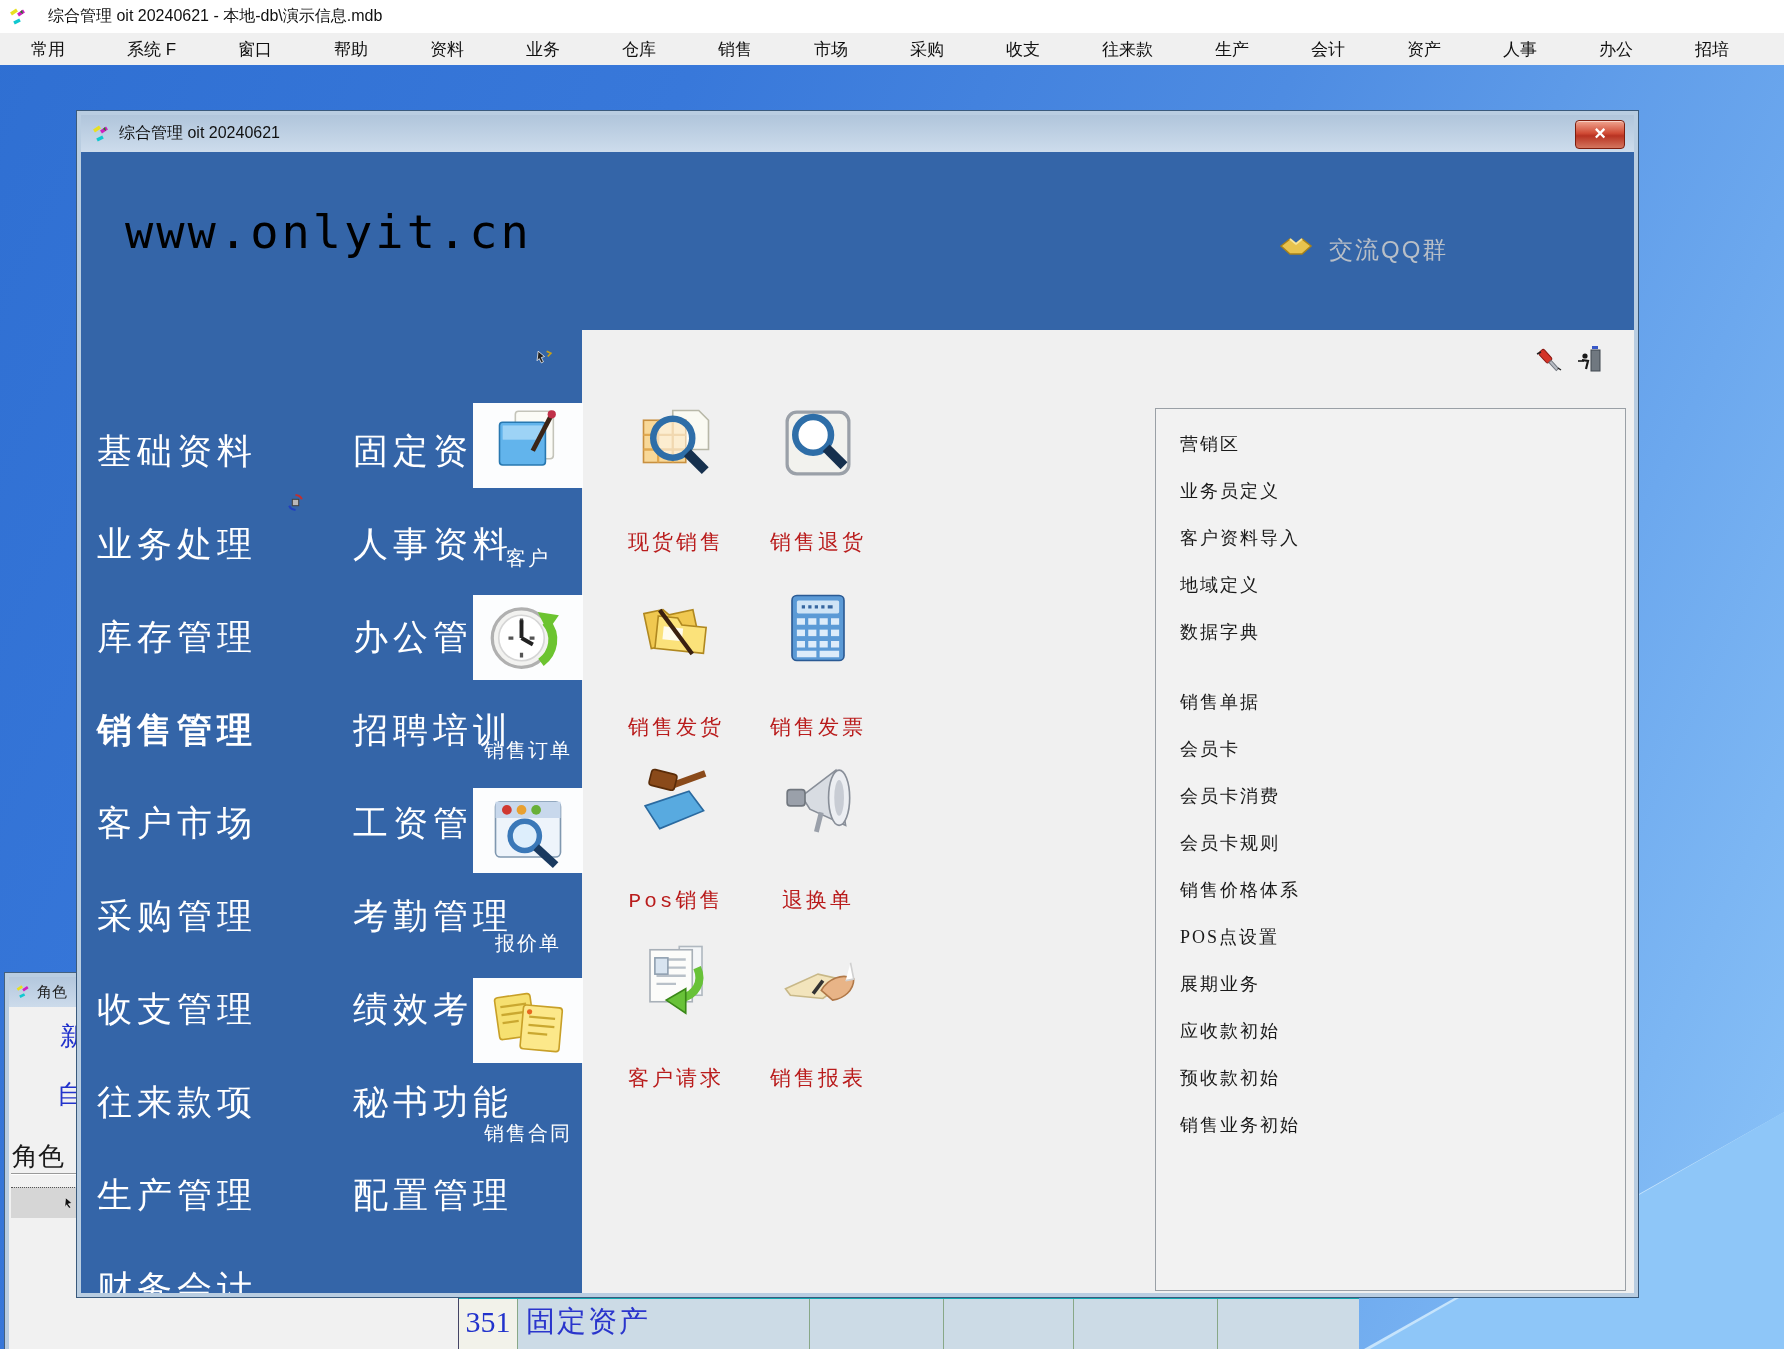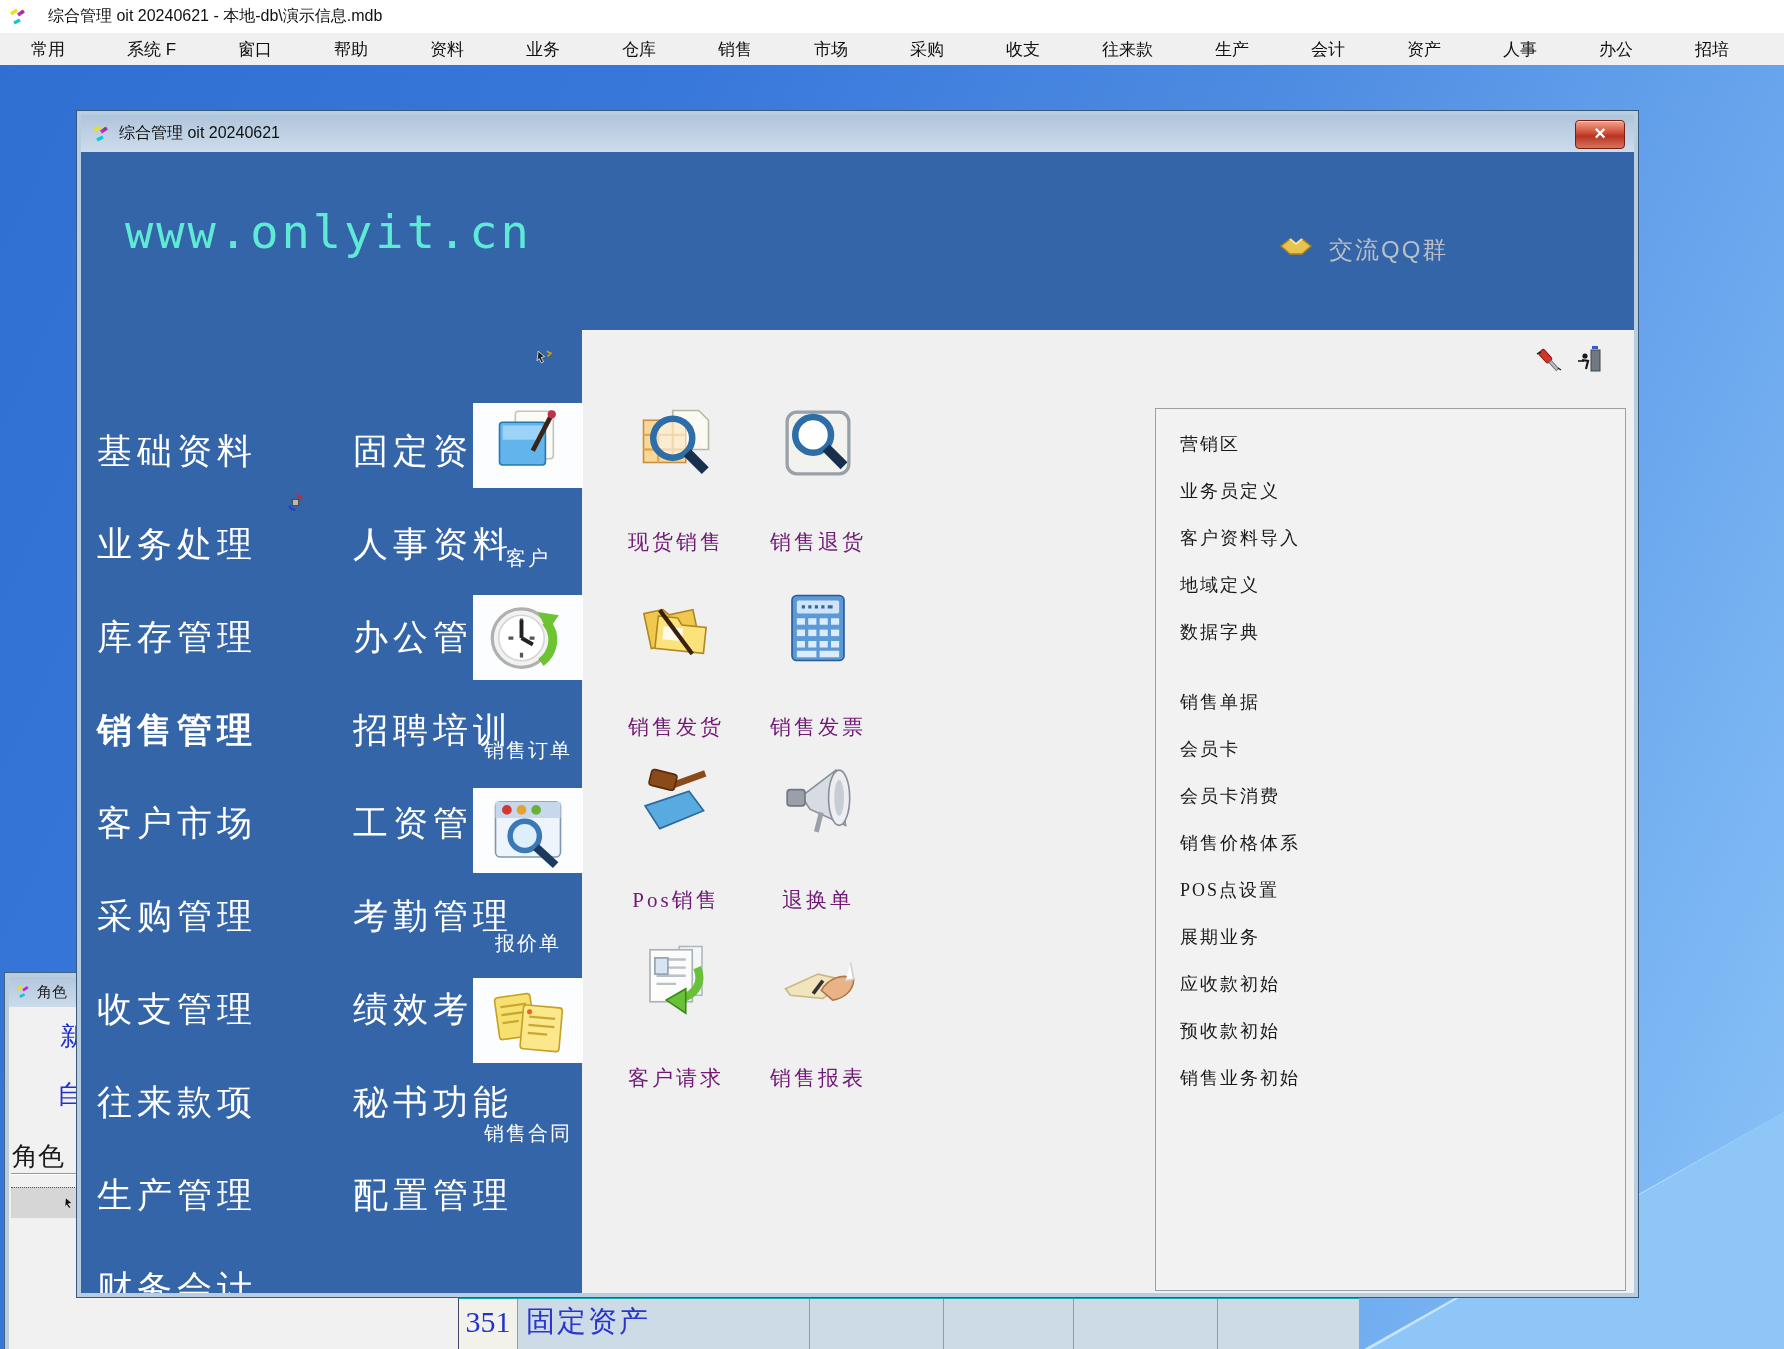--- a/index.html
+++ b/index.html
@@ -54,7 +54,7 @@
 
   .banner{position:absolute;top:0;left:0;right:0;height:178px;background:#3465a8}
   .site-text{position:absolute;left:44px;top:52px;font-family:"DejaVu Sans Mono",monospace;
-    font-size:47px;color:#5eead4;letter-spacing:3px}
+    font-size:47px;color:#000000;letter-spacing:3px}
   .qq-link{position:absolute;left:1248px;top:82px;font-size:24px;color:#b9bfc7;letter-spacing:2px;cursor:default}
   .hand-icon{position:absolute;left:1198px;top:80px;width:34px;height:28px}
 

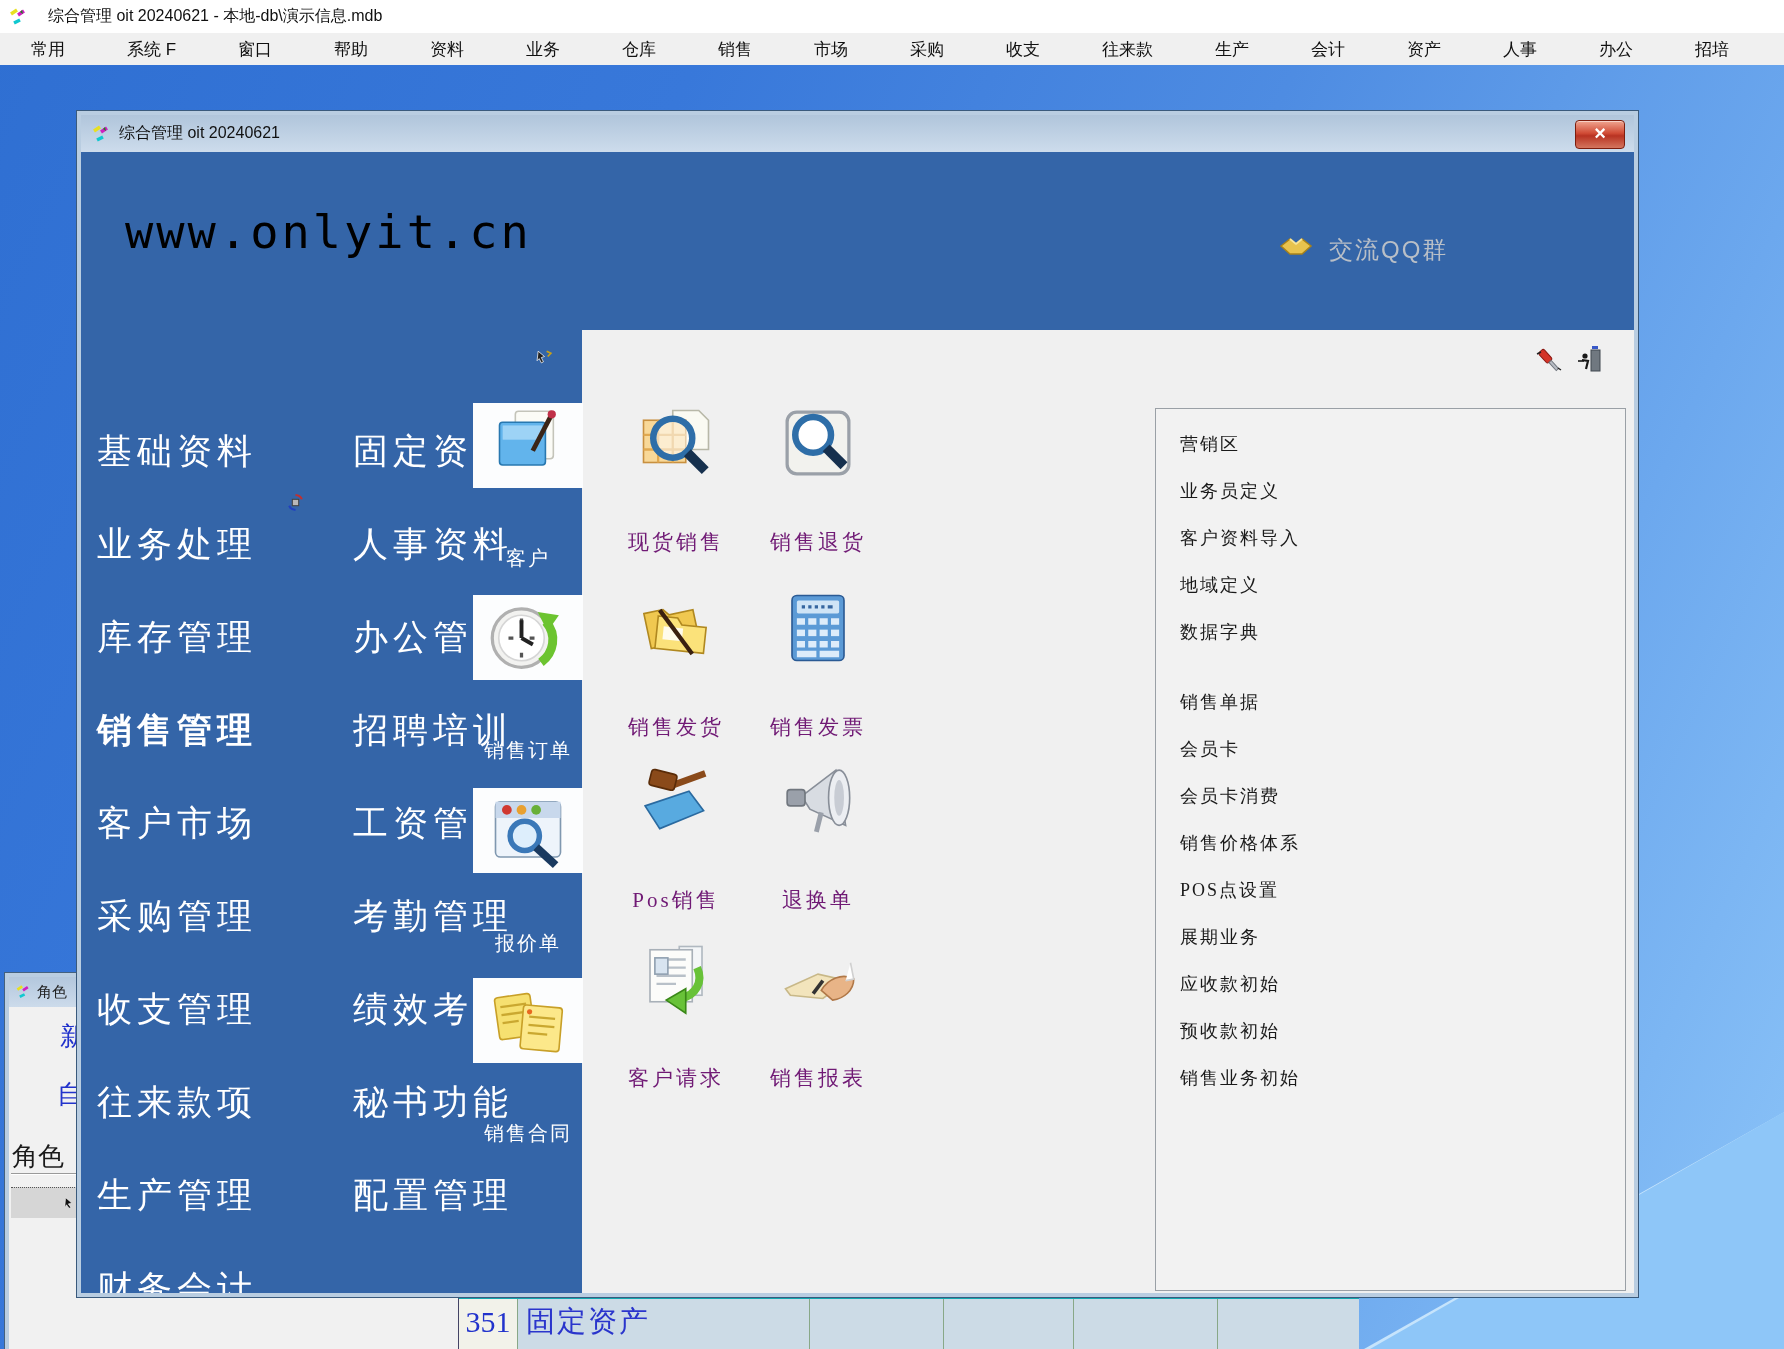--- a/index.html
+++ b/index.html
@@ -75,8 +75,8 @@
   
   .cs-item{position:absolute;width:150px;text-align:center;cursor:default}
   .cs-ico{width:82px;height:78px;margin:0 auto}
-  .cs-label{display:block;margin-top:46px;font-size:21px;color:#701a75;
-    font-family:Liberation Serif, serif;letter-spacing:3px;white-space:nowrap}
+  .cs-label{display:block;margin-top:46px;font-size:21px;color:#b91c1c;
+    font-family:Liberation Mono, monospace;letter-spacing:3px;white-space:nowrap}
 
   
   .right-panel{position:absolute;left:1074px;top:256px;width:471px;bottom:2px;

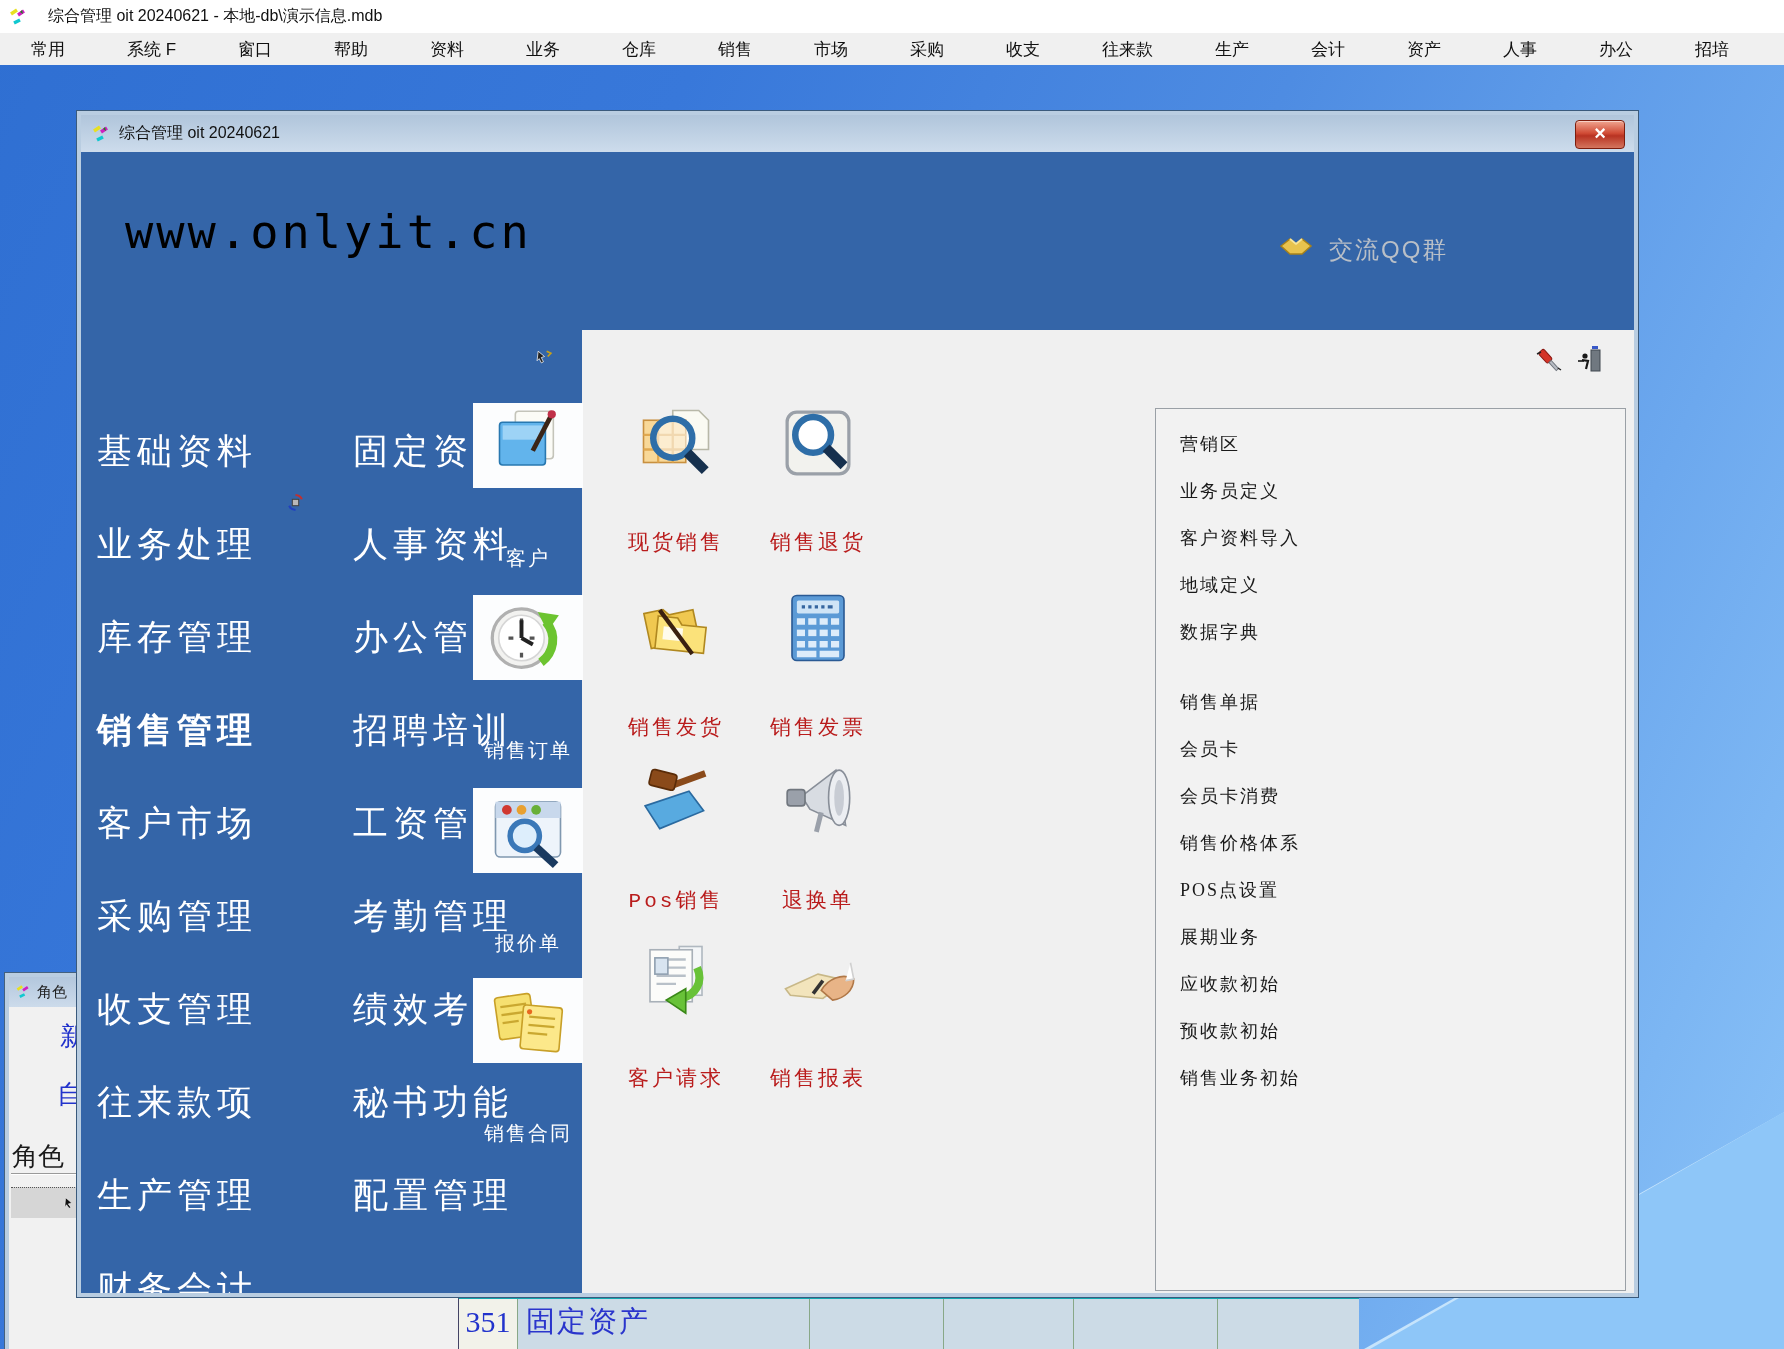--- a/index.html
+++ b/index.html
@@ -427,6 +427,7 @@
       <div class="rp-item">销售单据</div>
       <div class="rp-item">会员卡</div>
       <div class="rp-item">会员卡消费</div>
+      <div class="rp-item">会员卡规则</div>
       <div class="rp-item">销售价格体系</div>
       <div class="rp-item">POS点设置</div>
       <div class="rp-item">展期业务</div>

